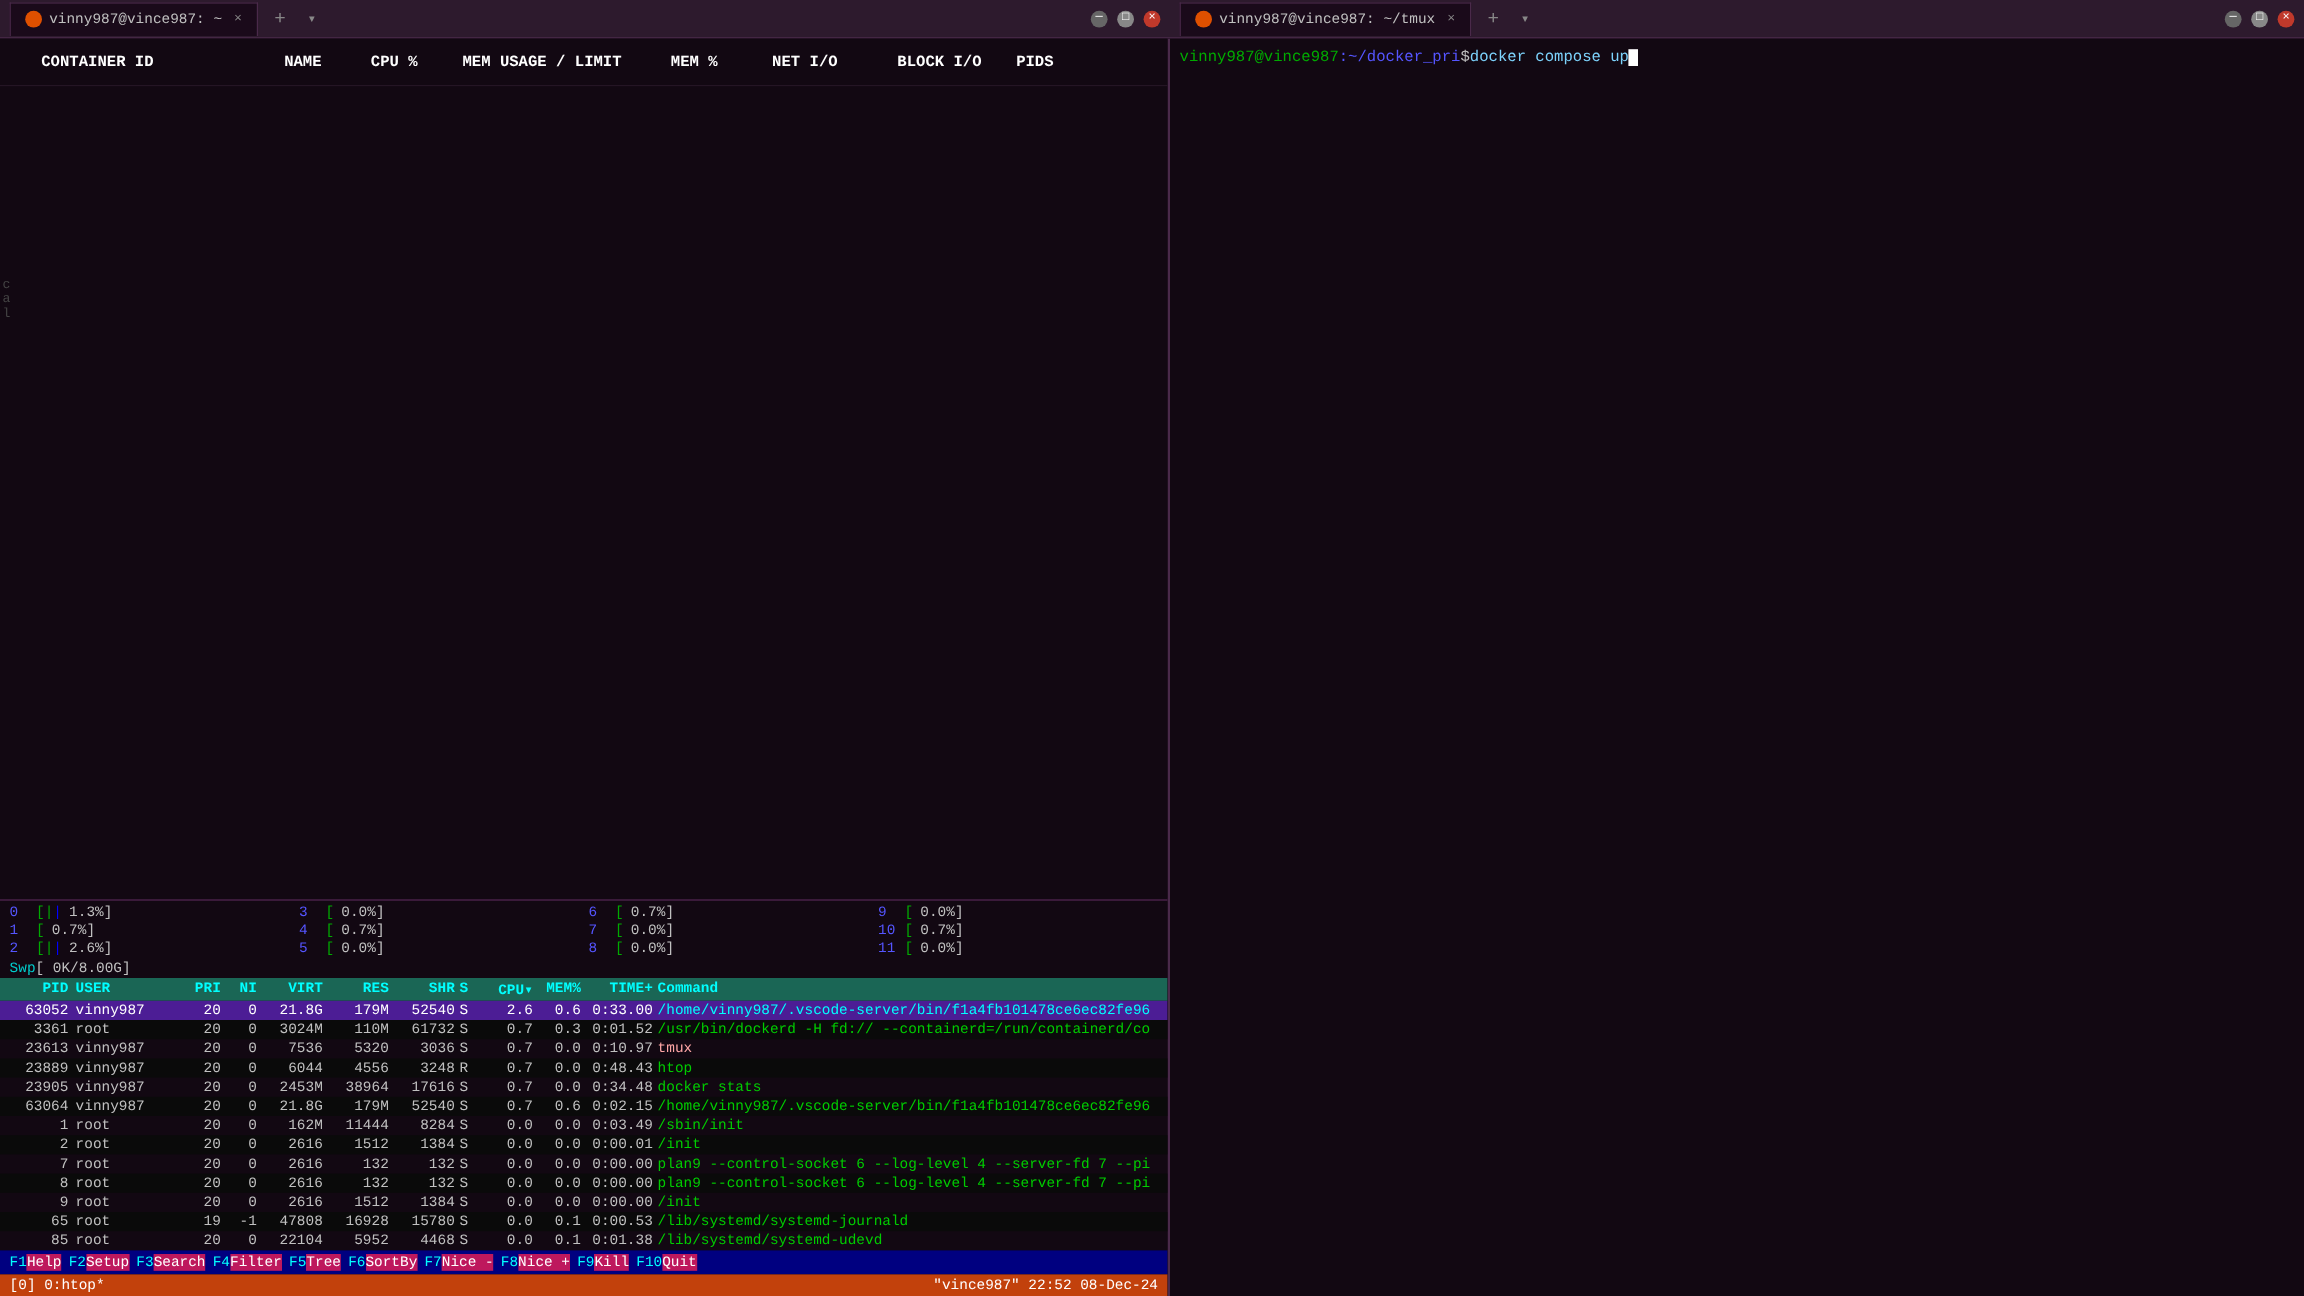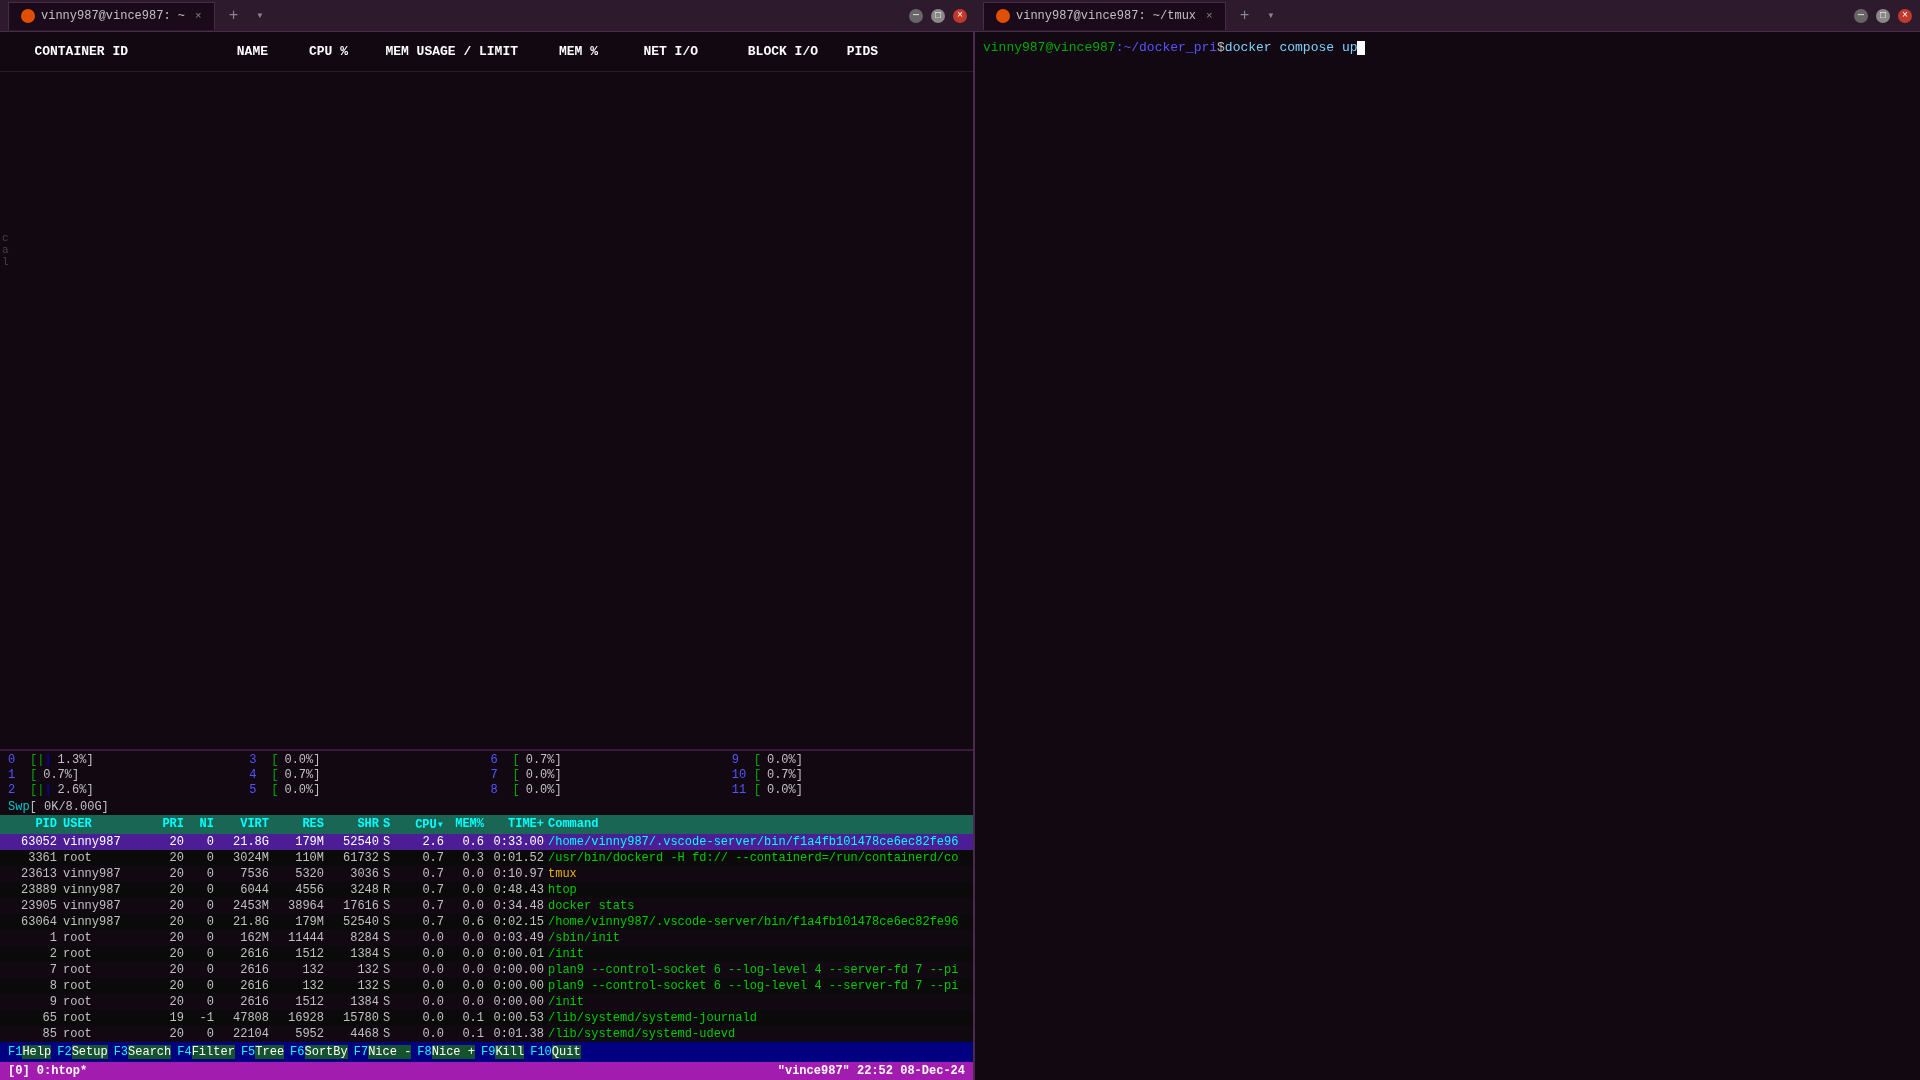--- a/index.html
+++ b/index.html
@@ -515,7 +515,7 @@
       <span class="p-cpu">0.7</span>
       <span class="p-mem">0.0</span>
       <span class="p-time">0:10.97</span>
-      <span class="p-cmd" style="color:#eab308;">tmux</span>
+      <span class="p-cmd" style="color:#fca5a5;">tmux</span>
     </div>
             <div class="proc-row alt">
       <span class="p-pid">23889</span>

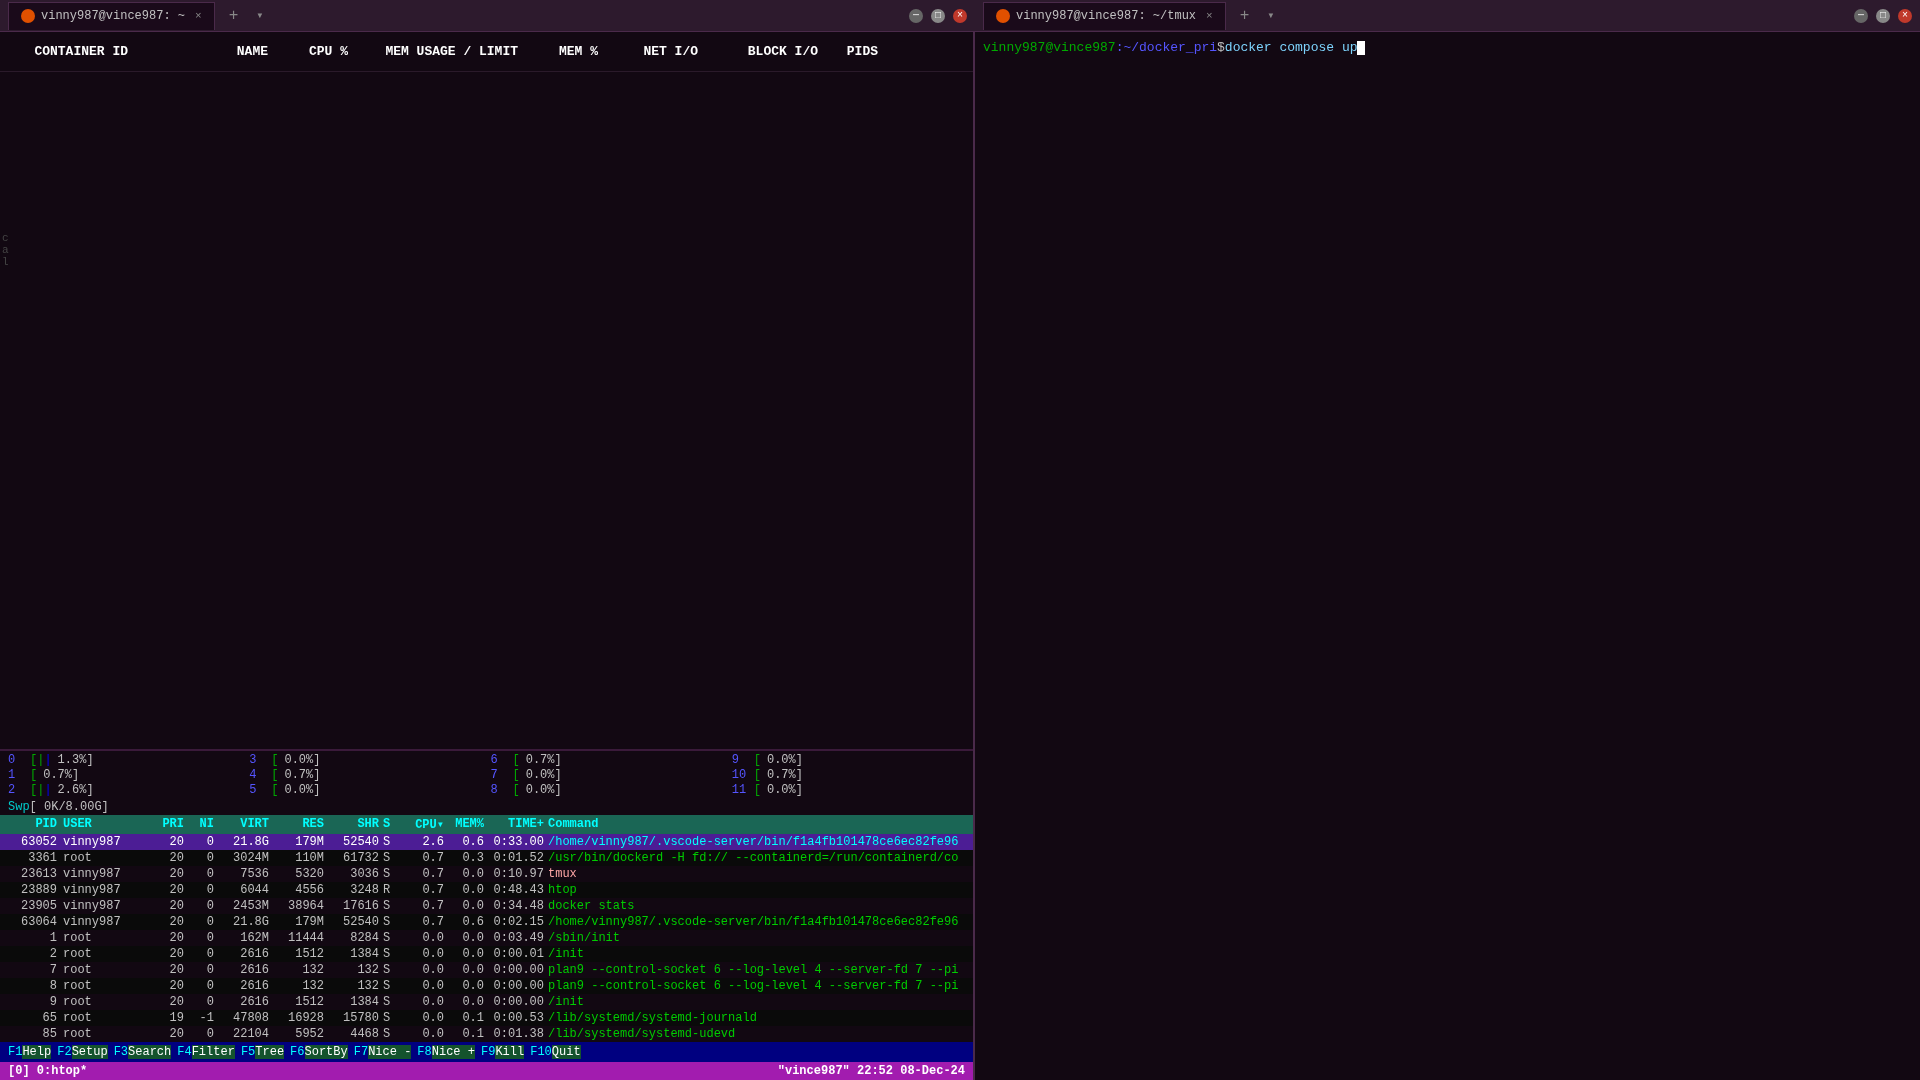--- a/index.html
+++ b/index.html
@@ -271,7 +271,7 @@
     }
 
     .fkey-label {
-      background: #14532d;
+      background: #be185d;
       color: #ffffff;
       margin-right: 6px;
     }

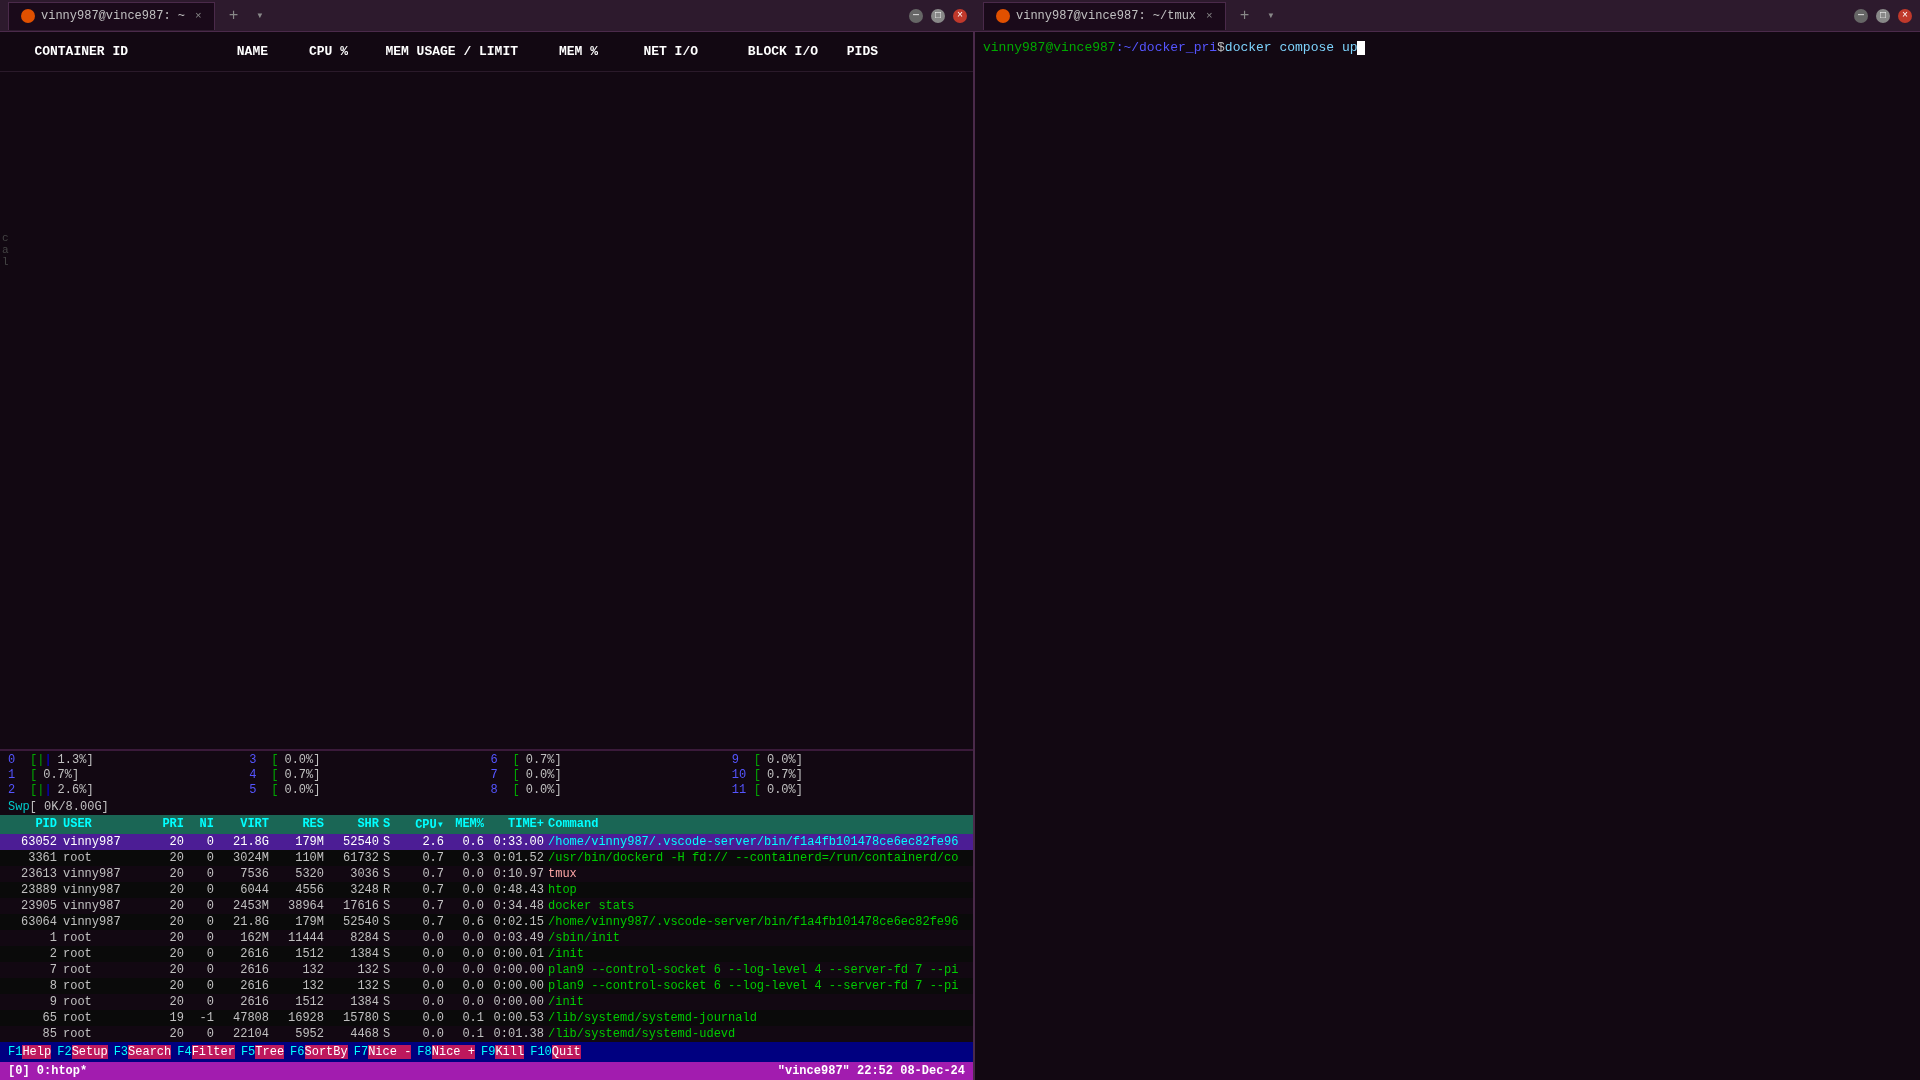--- a/index.html
+++ b/index.html
@@ -278,14 +278,13 @@
 
     
     .status-bar {
-      background: #a21caf;
+      background: #c2410c;
       color: #ffffff;
       padding: 2px 8px;
       font-size: 12px;
       display: flex;
       justify-content: space-between;
       flex-shrink: 0;
-      font-weight: bold;
     }
 
     

